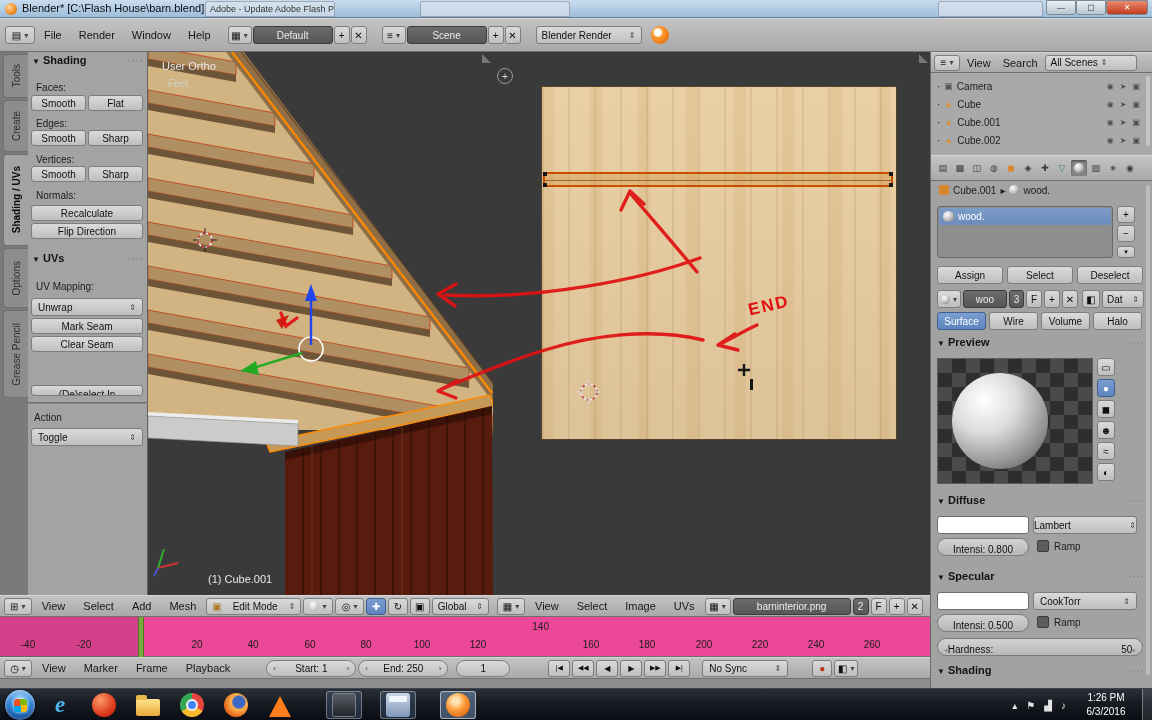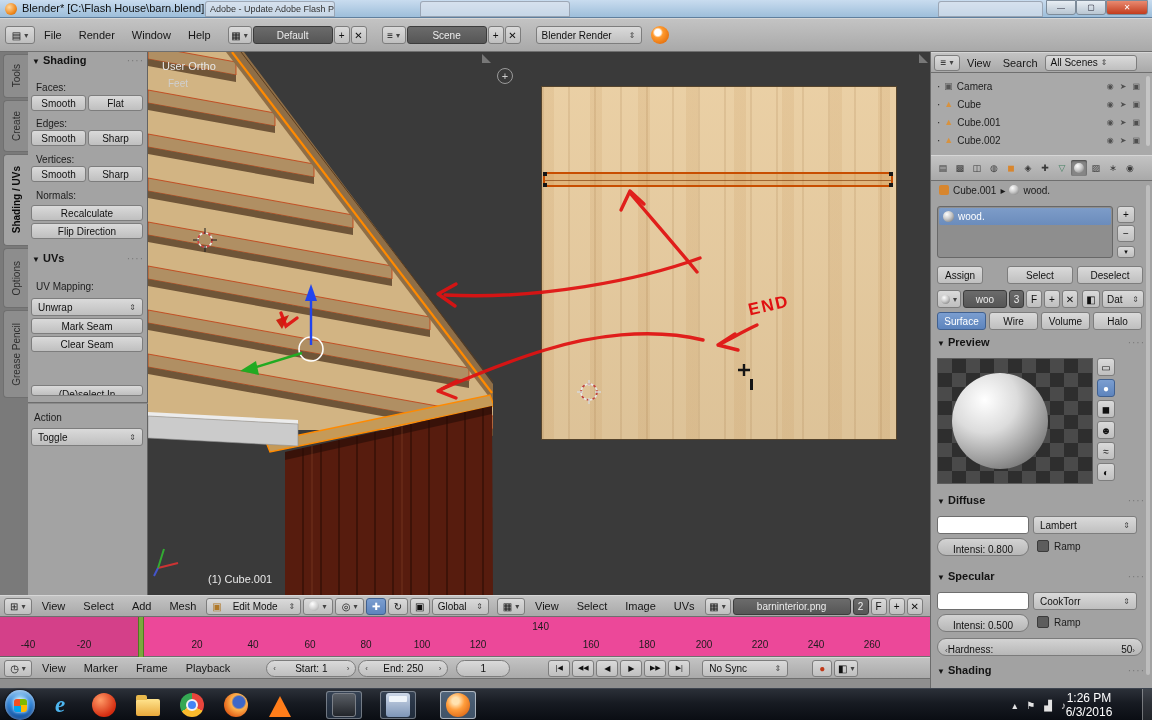--- a/index.html
+++ b/index.html
@@ -559,7 +559,7 @@
     <div class="abs btn" style="left:186px;top:91px;width:18px;height:12px;font-size:7px">
         <span>▾</span>
       </div>
-    <div class="abs btn" style="left:6px;top:111px;width:46px;height:18px">
+    <div class="abs btn" style="left:6px;top:111px;width:66px;height:18px">
         <span>Assign</span>
       </div>
     <div class="abs btn" style="left:76px;top:111px;width:66px;height:18px">

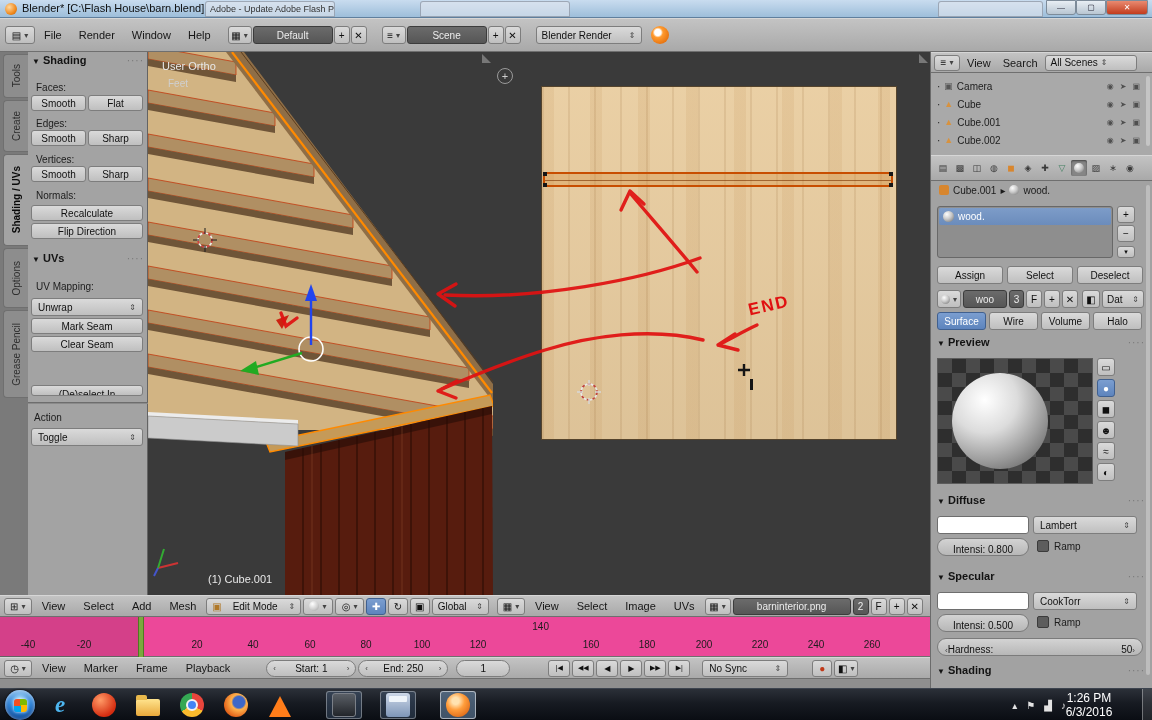--- a/index.html
+++ b/index.html
@@ -636,7 +636,7 @@
       <span class="grip">····</span>
     </div>
     <div class="abs" style="left:6px;top:361px;width:92px;height:18px;background:#fff;border:1px solid #6e6e6e;border-radius:3px"></div>
-    <div class="abs btn" style="left:102px;top:361px;width:104px;height:18px;justify-content:space-between;padding:0 6px">
+    <div class="abs btn" style="left:102px;top:361px;width:104px;height:18px;justify-content:space-between;padding:0 0">
         <span>Lambert</span>
         <span class="ud">⇕</span>
       </div>

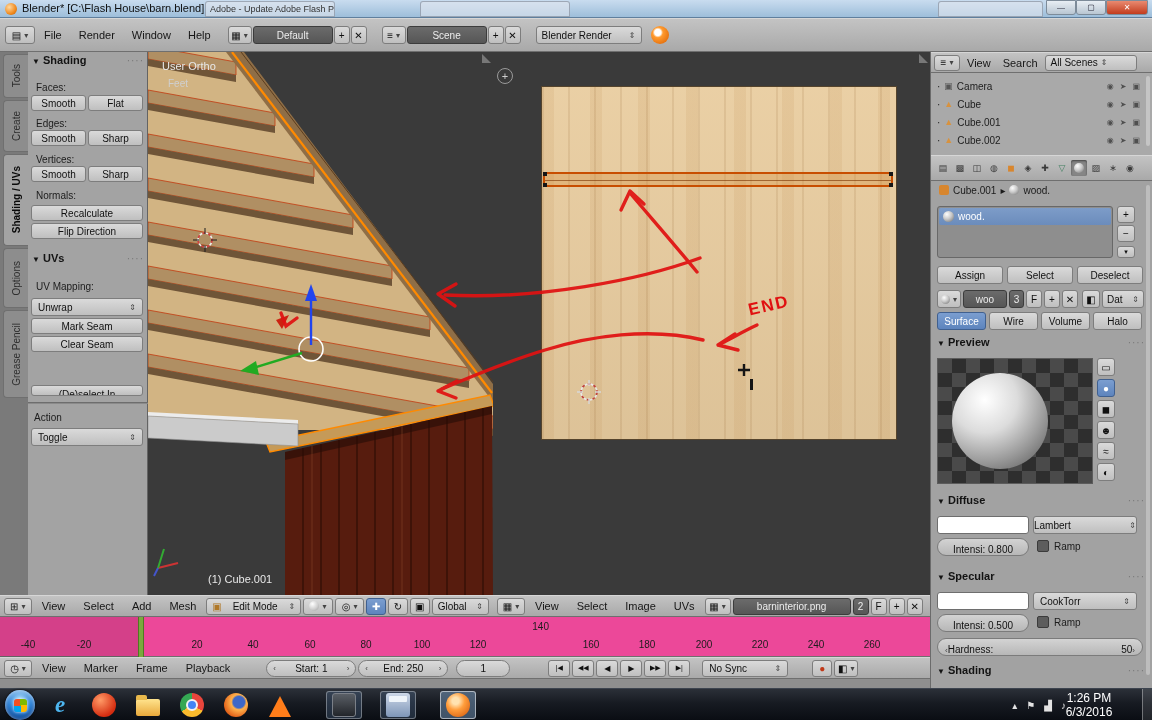--- a/index.html
+++ b/index.html
@@ -62,7 +62,7 @@
 .orb{position:absolute;left:5px;top:1px;width:30px;height:30px;border-radius:50%;background:radial-gradient(circle at 50% 30%,#a6d8fa,#2a7fd4 48%,#0b3f86 82%,#062654);box-shadow:inset 0 1px 4px rgba(255,255,255,.7),0 0 3px rgba(0,0,0,.8);display:flex;align-items:center;justify-content:center}
 .orbflag{width:13px;height:13px;border-radius:3px;background:conic-gradient(#7fba00 0 25%,#ffb900 0 50%,#00a4ef 0 75%,#f25022 0 100%);box-shadow:0 0 3px rgba(255,255,255,.9)}
 .tray{position:absolute;right:86px;top:0;height:32px;display:flex;align-items:center;gap:9px;color:#e3e3e3;font-size:10px}
-.clock{position:absolute;right:28px;top:2px;width:70px;text-align:center;color:#fff;font-size:12px;line-height:14px}
+.clock{position:absolute;right:11px;top:2px;width:70px;text-align:center;color:#fff;font-size:10px;line-height:14px}
 .showdesk{position:absolute;right:0;top:0;width:10px;height:32px;background:rgba(255,255,255,.1);border-left:1px solid rgba(255,255,255,.35)}
 .crumb{font-size:10px;color:#1a1a1a}
 .grip3{position:absolute;width:0;height:0;border-left:9px solid transparent;border-bottom:9px solid #787878}

